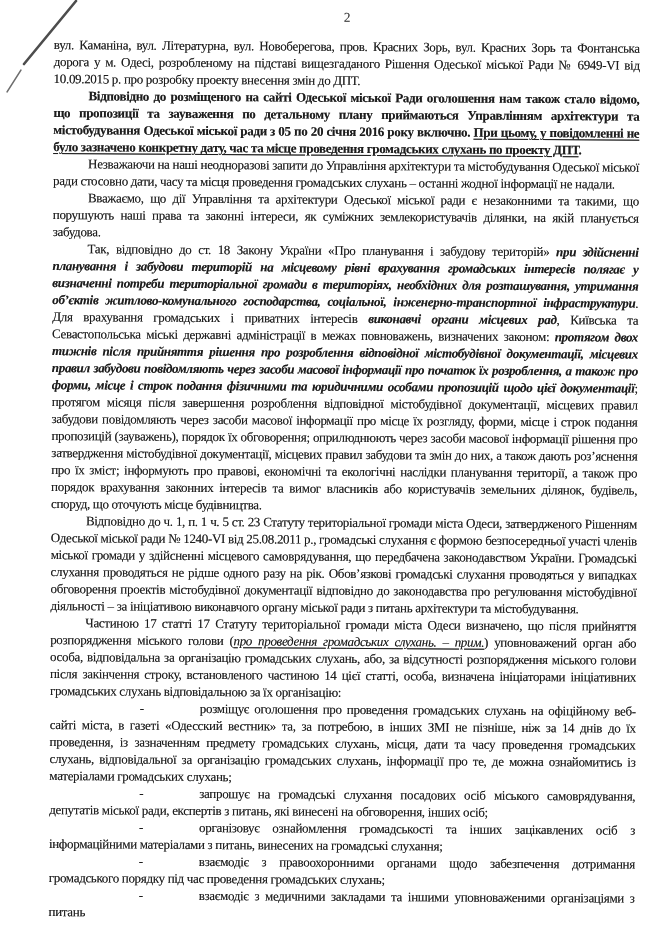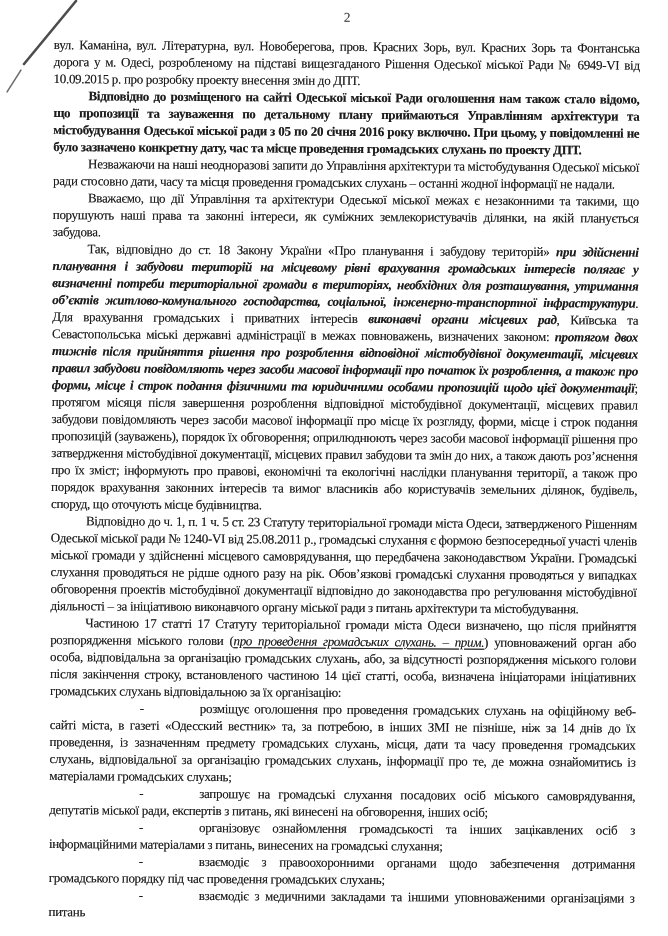--- a/index.html
+++ b/index.html
@@ -46,7 +46,7 @@
   .ind { text-indent: 35px; }
   .bold { font-weight: bold; }
   .bi { font-weight: bold; font-style: italic; }
-  .u { text-decoration-thickness: 1.4px; text-underline-offset: 2px; }
+  .u { text-decoration: underline; text-decoration-thickness: 1.4px; text-underline-offset: 2px; }
   .iu { font-style: italic; text-decoration: underline; text-underline-offset: 2px; }
   .li { text-indent: 90px; }
   .li .gap { display: inline-block; width: 56px; }

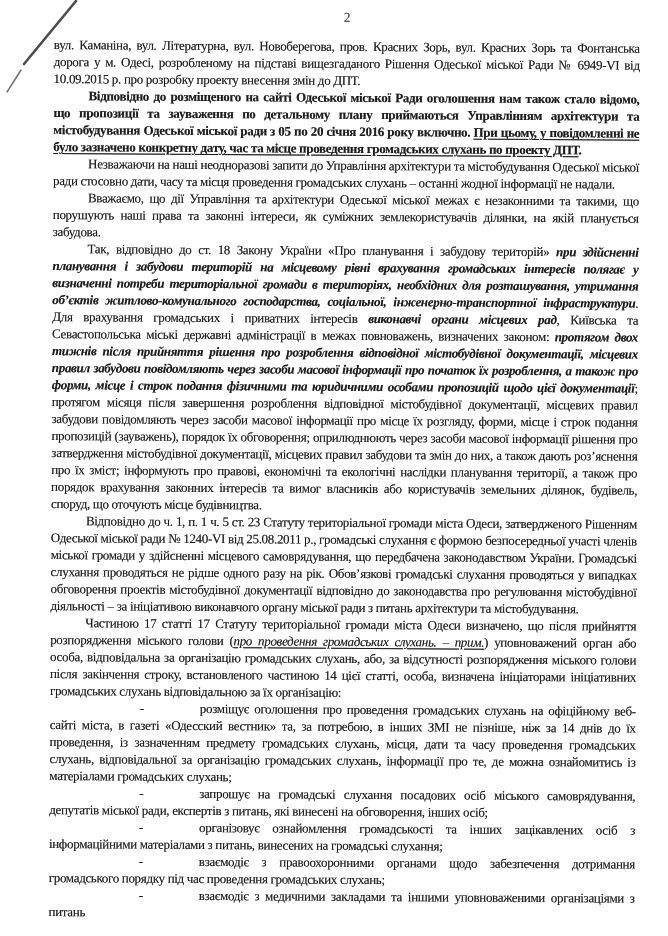--- a/index.html
+++ b/index.html
@@ -78,7 +78,7 @@
 
       <p class="para ind"><span>Незважаючи на наші неодноразові запити до Управління архітектури та містобудування Одеської міської ради стосовно дати, часу та місця проведення громадських слухань – останні жодної інформації не надали.</span></p>
 
-      <p class="para ind"><span>Вважаємо, що дії Управління та архітектури Одеської міської межах є незаконними та такими, що порушують наші права та законні інтереси, як суміжних землекористувачів ділянки, на якій планується забудова.</span></p>
+      <p class="para ind"><span>Вважаємо, що дії Управління та архітектури Одеської міської ради є незаконними та такими, що порушують наші права та законні інтереси, як суміжних землекористувачів ділянки, на якій планується забудова.</span></p>
 
       <p class="para ind"><span>Так, відповідно до ст. 18 Закону України «Про планування і забудову територій» </span><span class="bi">при здійсненні планування і забудови територій на місцевому рівні врахування громадських інтересів полягає у визначенні потреби територіальної громади в територіях, необхідних для розташування, утримання об’єктів житлово-комунального господарства, соціальної, інженерно-транспортної інфраструктури</span><span>. Для врахування громадських і приватних інтересів </span><span class="bi">виконавчі органи місцевих рад</span><span>, Київська та Севастопольська міські державні адміністрації в межах повноважень, визначених законом: </span><span class="bi">протягом двох тижнів після прийняття рішення про розроблення відповідної містобудівної документації, місцевих правил забудови повідомляють через засоби масової інформації про початок їх розроблення, а також про форми, місце і строк подання фізичними та юридичними особами пропозицій щодо цієї документації</span><span>; протягом місяця після завершення розроблення відповідної містобудівної документації, місцевих правил забудови повідомляють через засоби масової інформації про місце їх розгляду, форми, місце і строк подання пропозицій (зауважень), порядок їх обговорення; оприлюднюють через засоби масової інформації рішення про затвердження містобудівної документації, місцевих правил забудови та змін до них, а також дають роз’яснення про їх зміст; інформують про правові, економічні та екологічні наслідки планування території, а також про порядок врахування законних інтересів та вимог власників або користувачів земельних ділянок, будівель, споруд, що оточують місце будівництва.</span></p>
 

